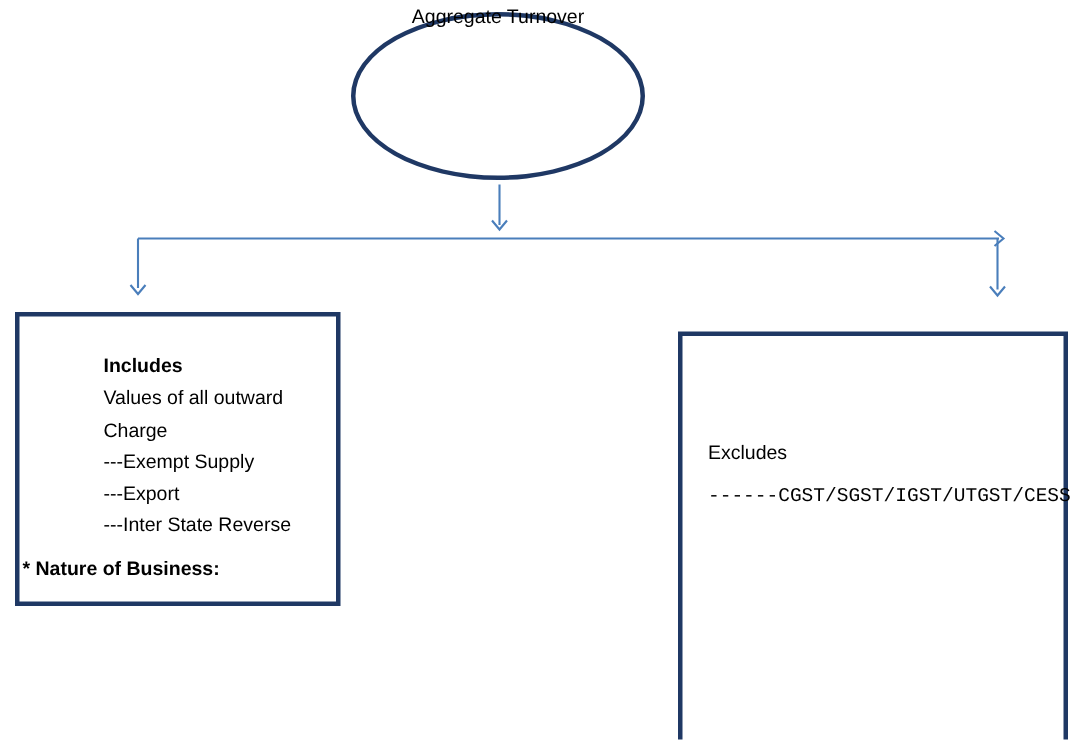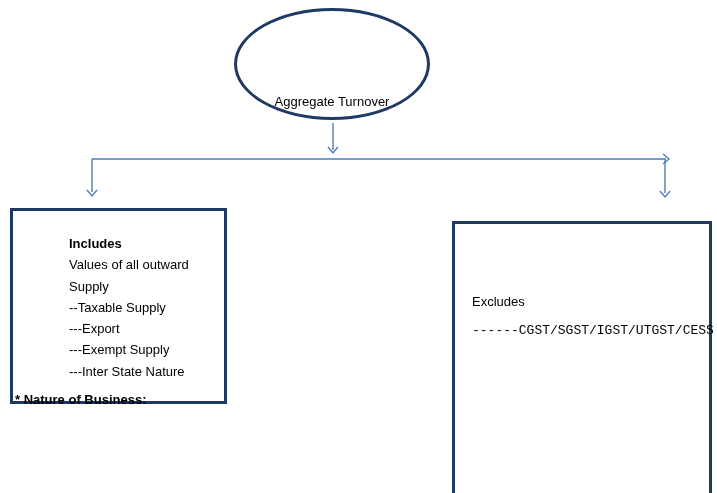--- a/index.html
+++ b/index.html
@@ -40,7 +40,7 @@
     border-radius: 50%;
     background: var(--bg);
     display: flex;
-    align-items: flex-end;
+    align-items: flex-start;
     justify-content: center;
   }
   .ellipse-label {

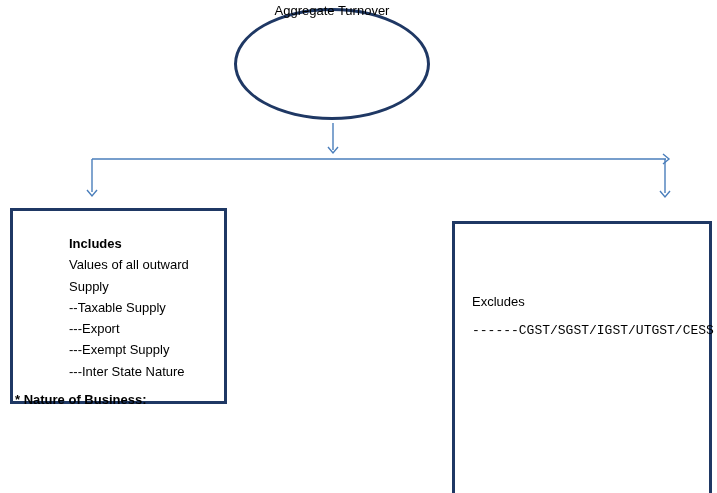--- a/index.html
+++ b/index.html
@@ -106,7 +106,7 @@
     <div class="lines">
       <div class="line bold">Includes</div>
       <div class="line">Values of all outward</div>
-      <div class="line">Supply</div>
+      <div class="line">Charge</div>
       <div class="line">--Taxable Supply</div>
       <div class="line">---Export</div>
       <div class="line">---Exempt Supply</div>

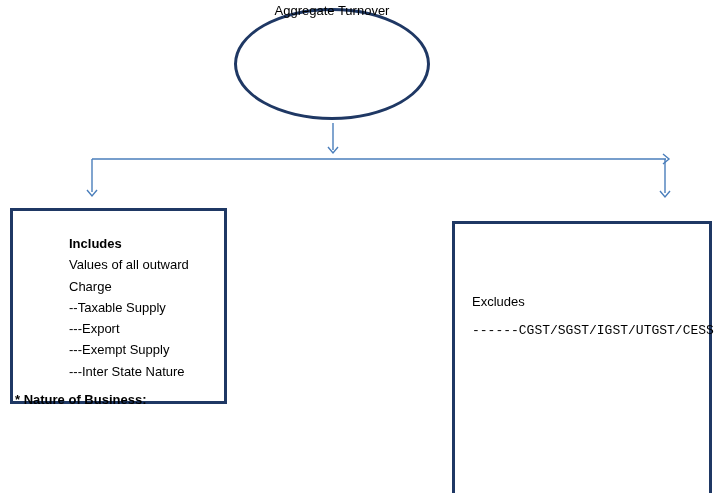--- a/index.html
+++ b/index.html
@@ -107,7 +107,6 @@
       <div class="line bold">Includes</div>
       <div class="line">Values of all outward</div>
       <div class="line">Charge</div>
-      <div class="line">--Taxable Supply</div>
       <div class="line">---Export</div>
       <div class="line">---Exempt Supply</div>
       <div class="line">---Inter State Nature</div>

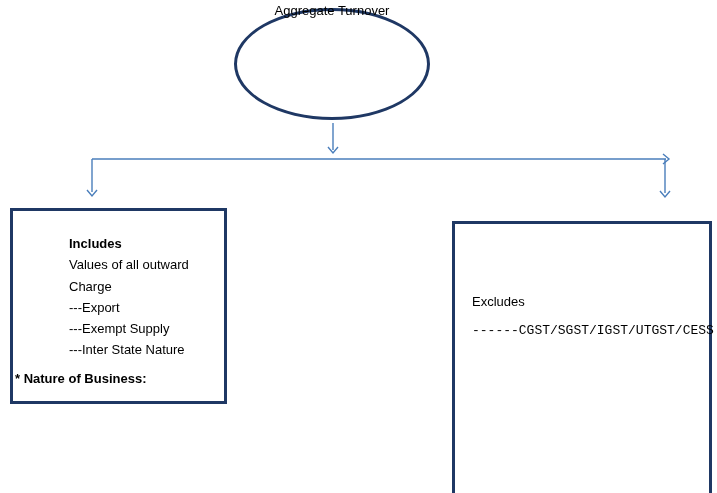--- a/index.html
+++ b/index.html
@@ -107,8 +107,8 @@
       <div class="line bold">Includes</div>
       <div class="line">Values of all outward</div>
       <div class="line">Charge</div>
+      <div class="line">---Exempt Supply</div>
       <div class="line">---Export</div>
-      <div class="line">---Exempt Supply</div>
       <div class="line">---Inter State Nature</div>
     </div>
     <div class="nature line">* Nature of Business:</div>

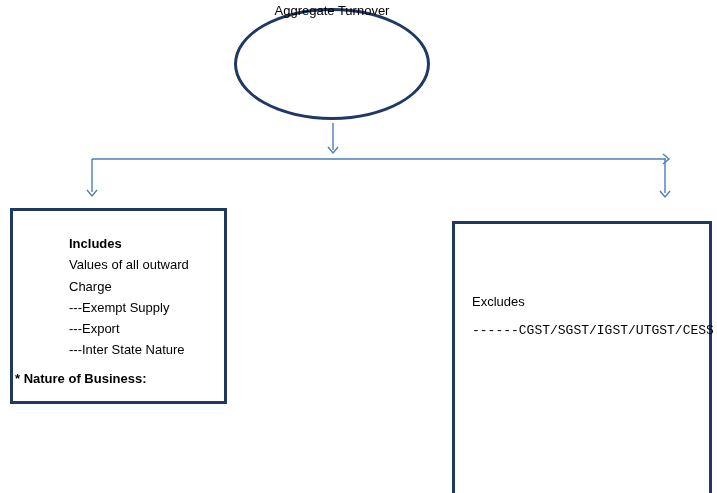--- a/index.html
+++ b/index.html
@@ -109,7 +109,7 @@
       <div class="line">Charge</div>
       <div class="line">---Exempt Supply</div>
       <div class="line">---Export</div>
-      <div class="line">---Inter State Nature</div>
+      <div class="line">---Inter State Reverse</div>
     </div>
     <div class="nature line">* Nature of Business:</div>
   </div>

